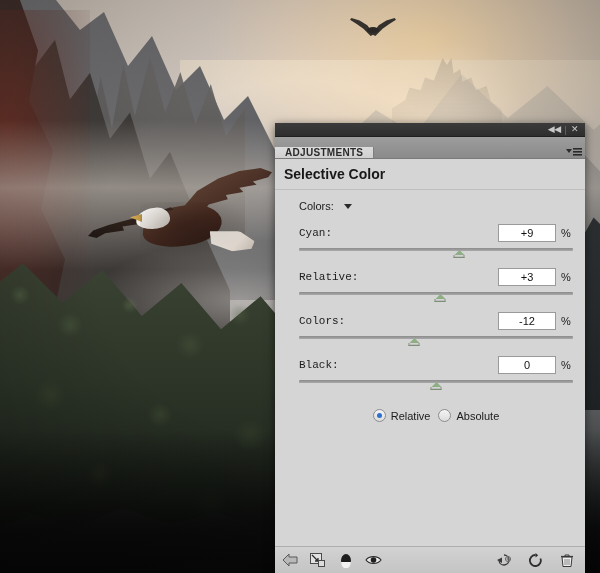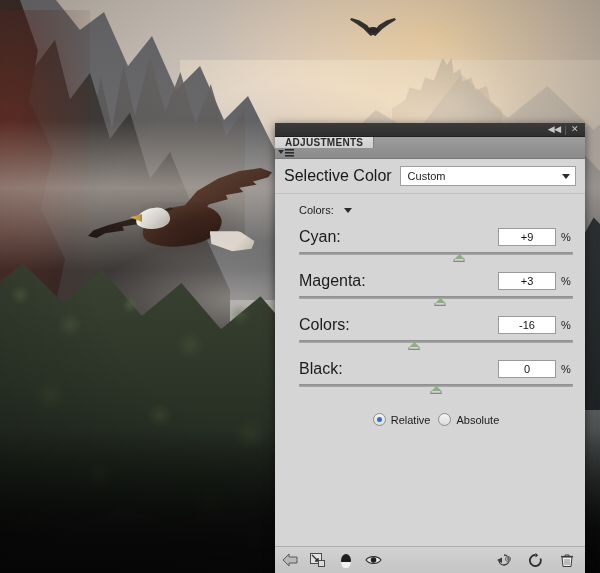--- a/index.html
+++ b/index.html
@@ -224,9 +224,8 @@
   .tab-row {
     height: 21px;
     background: linear-gradient(to bottom, #9d9d9d, #8a8a8a);
-    display: flex; align-items: flex-start;
+    display: flex; align-items: flex-end;
     border-bottom: 1px solid #7a7a7a;
-    flex-direction: column;
   }
   .tab-active {
     background: linear-gradient(to bottom, #dcdcdc, #cfcfcf);

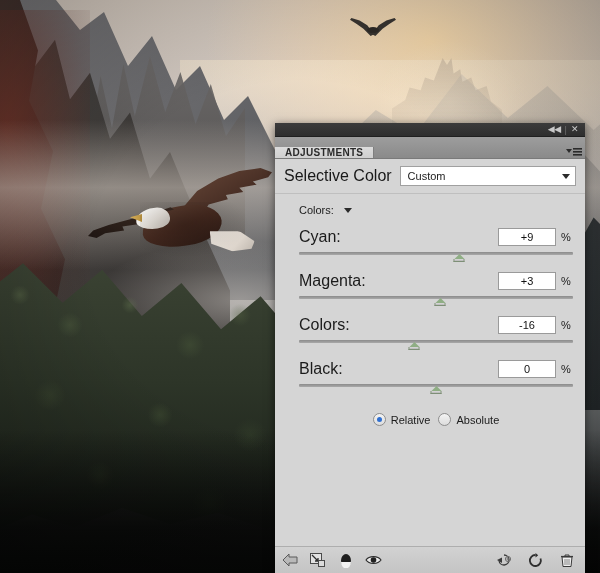--- a/index.html
+++ b/index.html
@@ -249,7 +249,7 @@
     background: #d5d5d5;
     border-bottom: 1px solid #bfbfbf;
   }
-  .preset-title { font-weight: normal; font-size: 16px; color: #181818; }
+  .preset-title { font-weight: bold; font-size: 14px; color: #181818; }
   .preset-select {
     flex: 1; margin-left: 8px; height: 18px;
     background: #fff; border: 1px solid #a0a0a0;

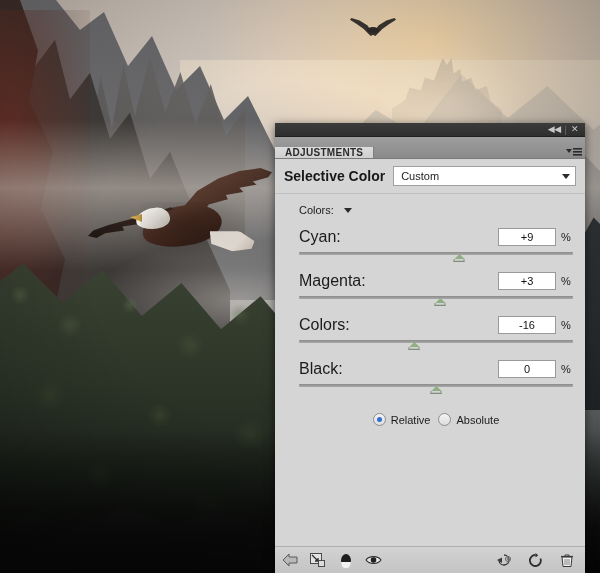--- a/index.html
+++ b/index.html
@@ -419,10 +419,6 @@
 
     <div class="preset-row">
       <span class="preset-title">Selective Color</span>
-      <div class="preset-select">
-        <span>Custom</span>
-        <span class="caret-dn"></span>
-      </div>
     </div>
 
     <div class="panel-body">

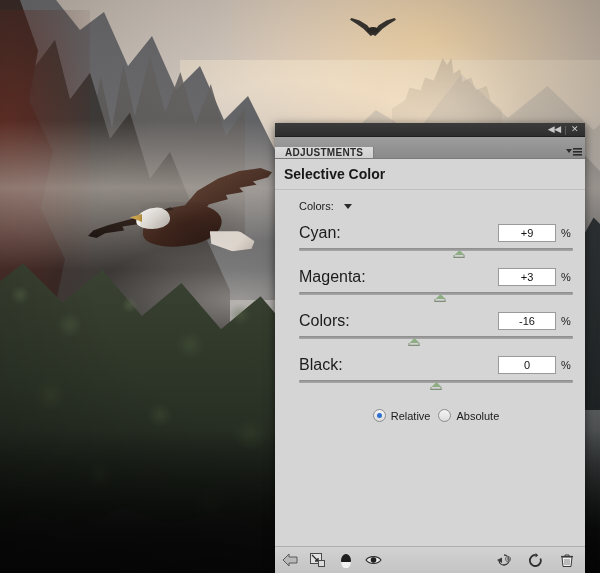--- a/index.html
+++ b/index.html
@@ -288,7 +288,7 @@
     display: flex; align-items: center; justify-content: space-between;
     margin-bottom: 5px;
   }
-  .slider-name { font-size: 16px; color: #1b1b1b; }
+  .slider-name { font-size: 11px; color: #1b1b1b; font-family: Liberation Mono, monospace; }
   .slider-valwrap { display: flex; align-items: center; }
   .slider-val {
     width: 56px; height: 16px;

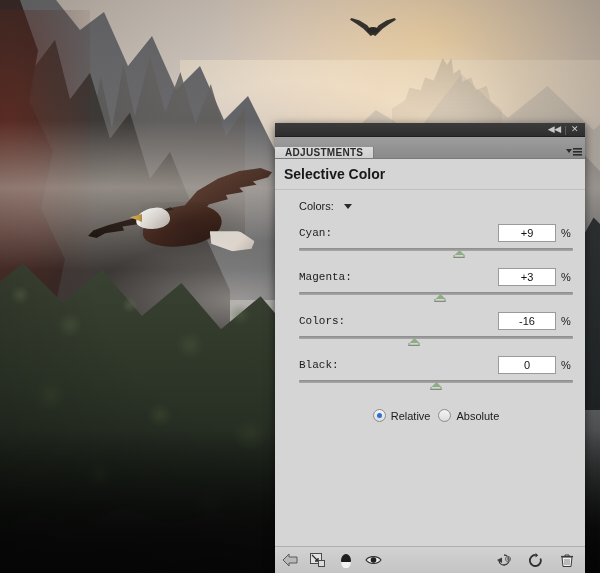--- a/index.html
+++ b/index.html
@@ -449,7 +449,7 @@
 
       <div class="slider-block">
         <div class="slider-head">
-          <span class="slider-name">Magenta:</span>
+          <span class="slider-name">Relative:</span>
           <span class="slider-valwrap">
             <span class="slider-val">+3</span>
             <span class="pct">%</span>

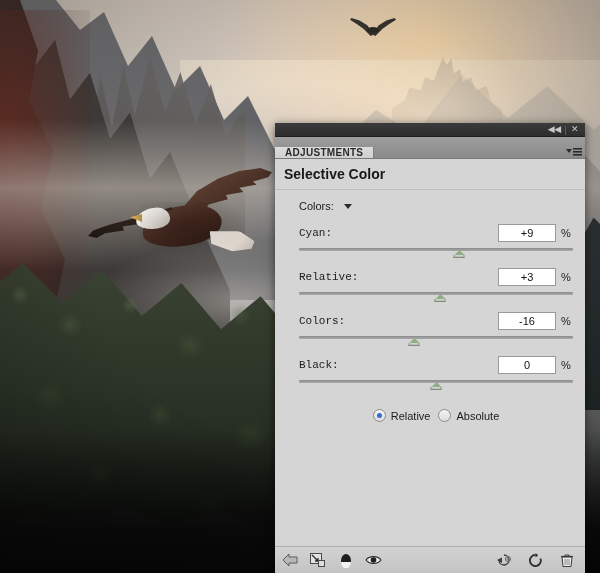--- a/index.html
+++ b/index.html
@@ -468,7 +468,7 @@
         <div class="slider-head">
           <span class="slider-name">Colors:</span>
           <span class="slider-valwrap">
-            <span class="slider-val">-16</span>
+            <span class="slider-val">-12</span>
             <span class="pct">%</span>
           </span>
         </div>

